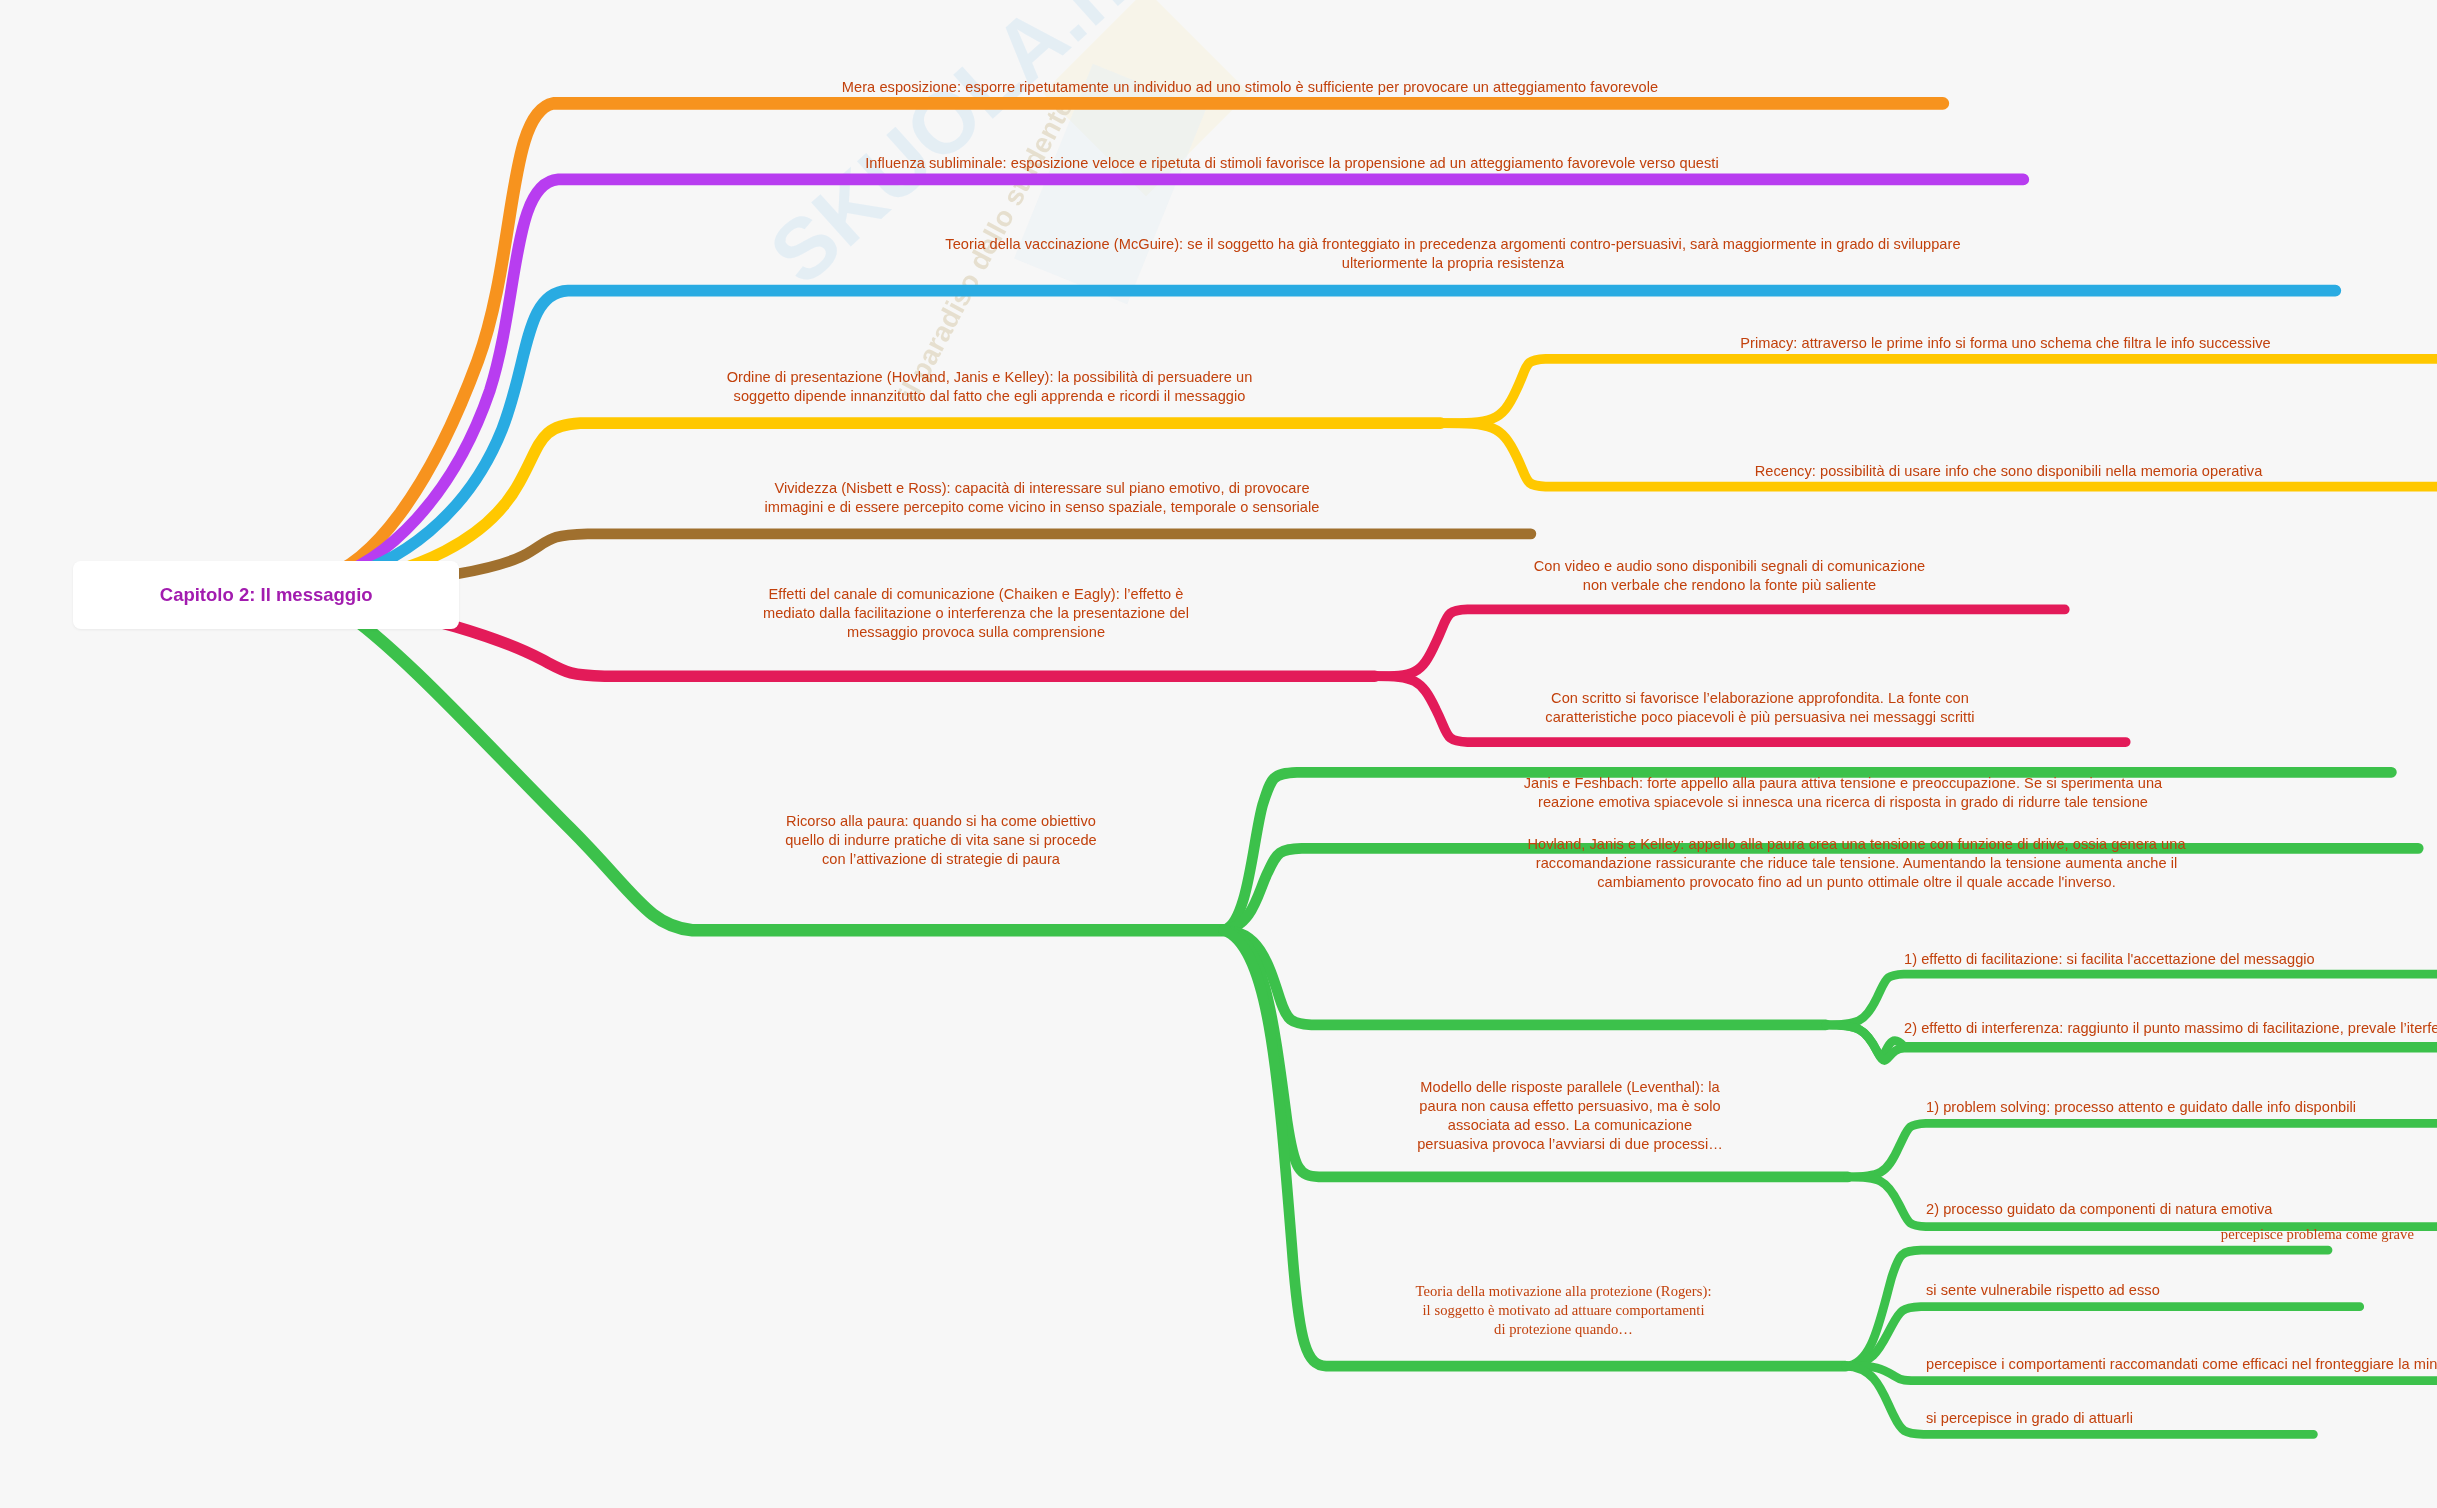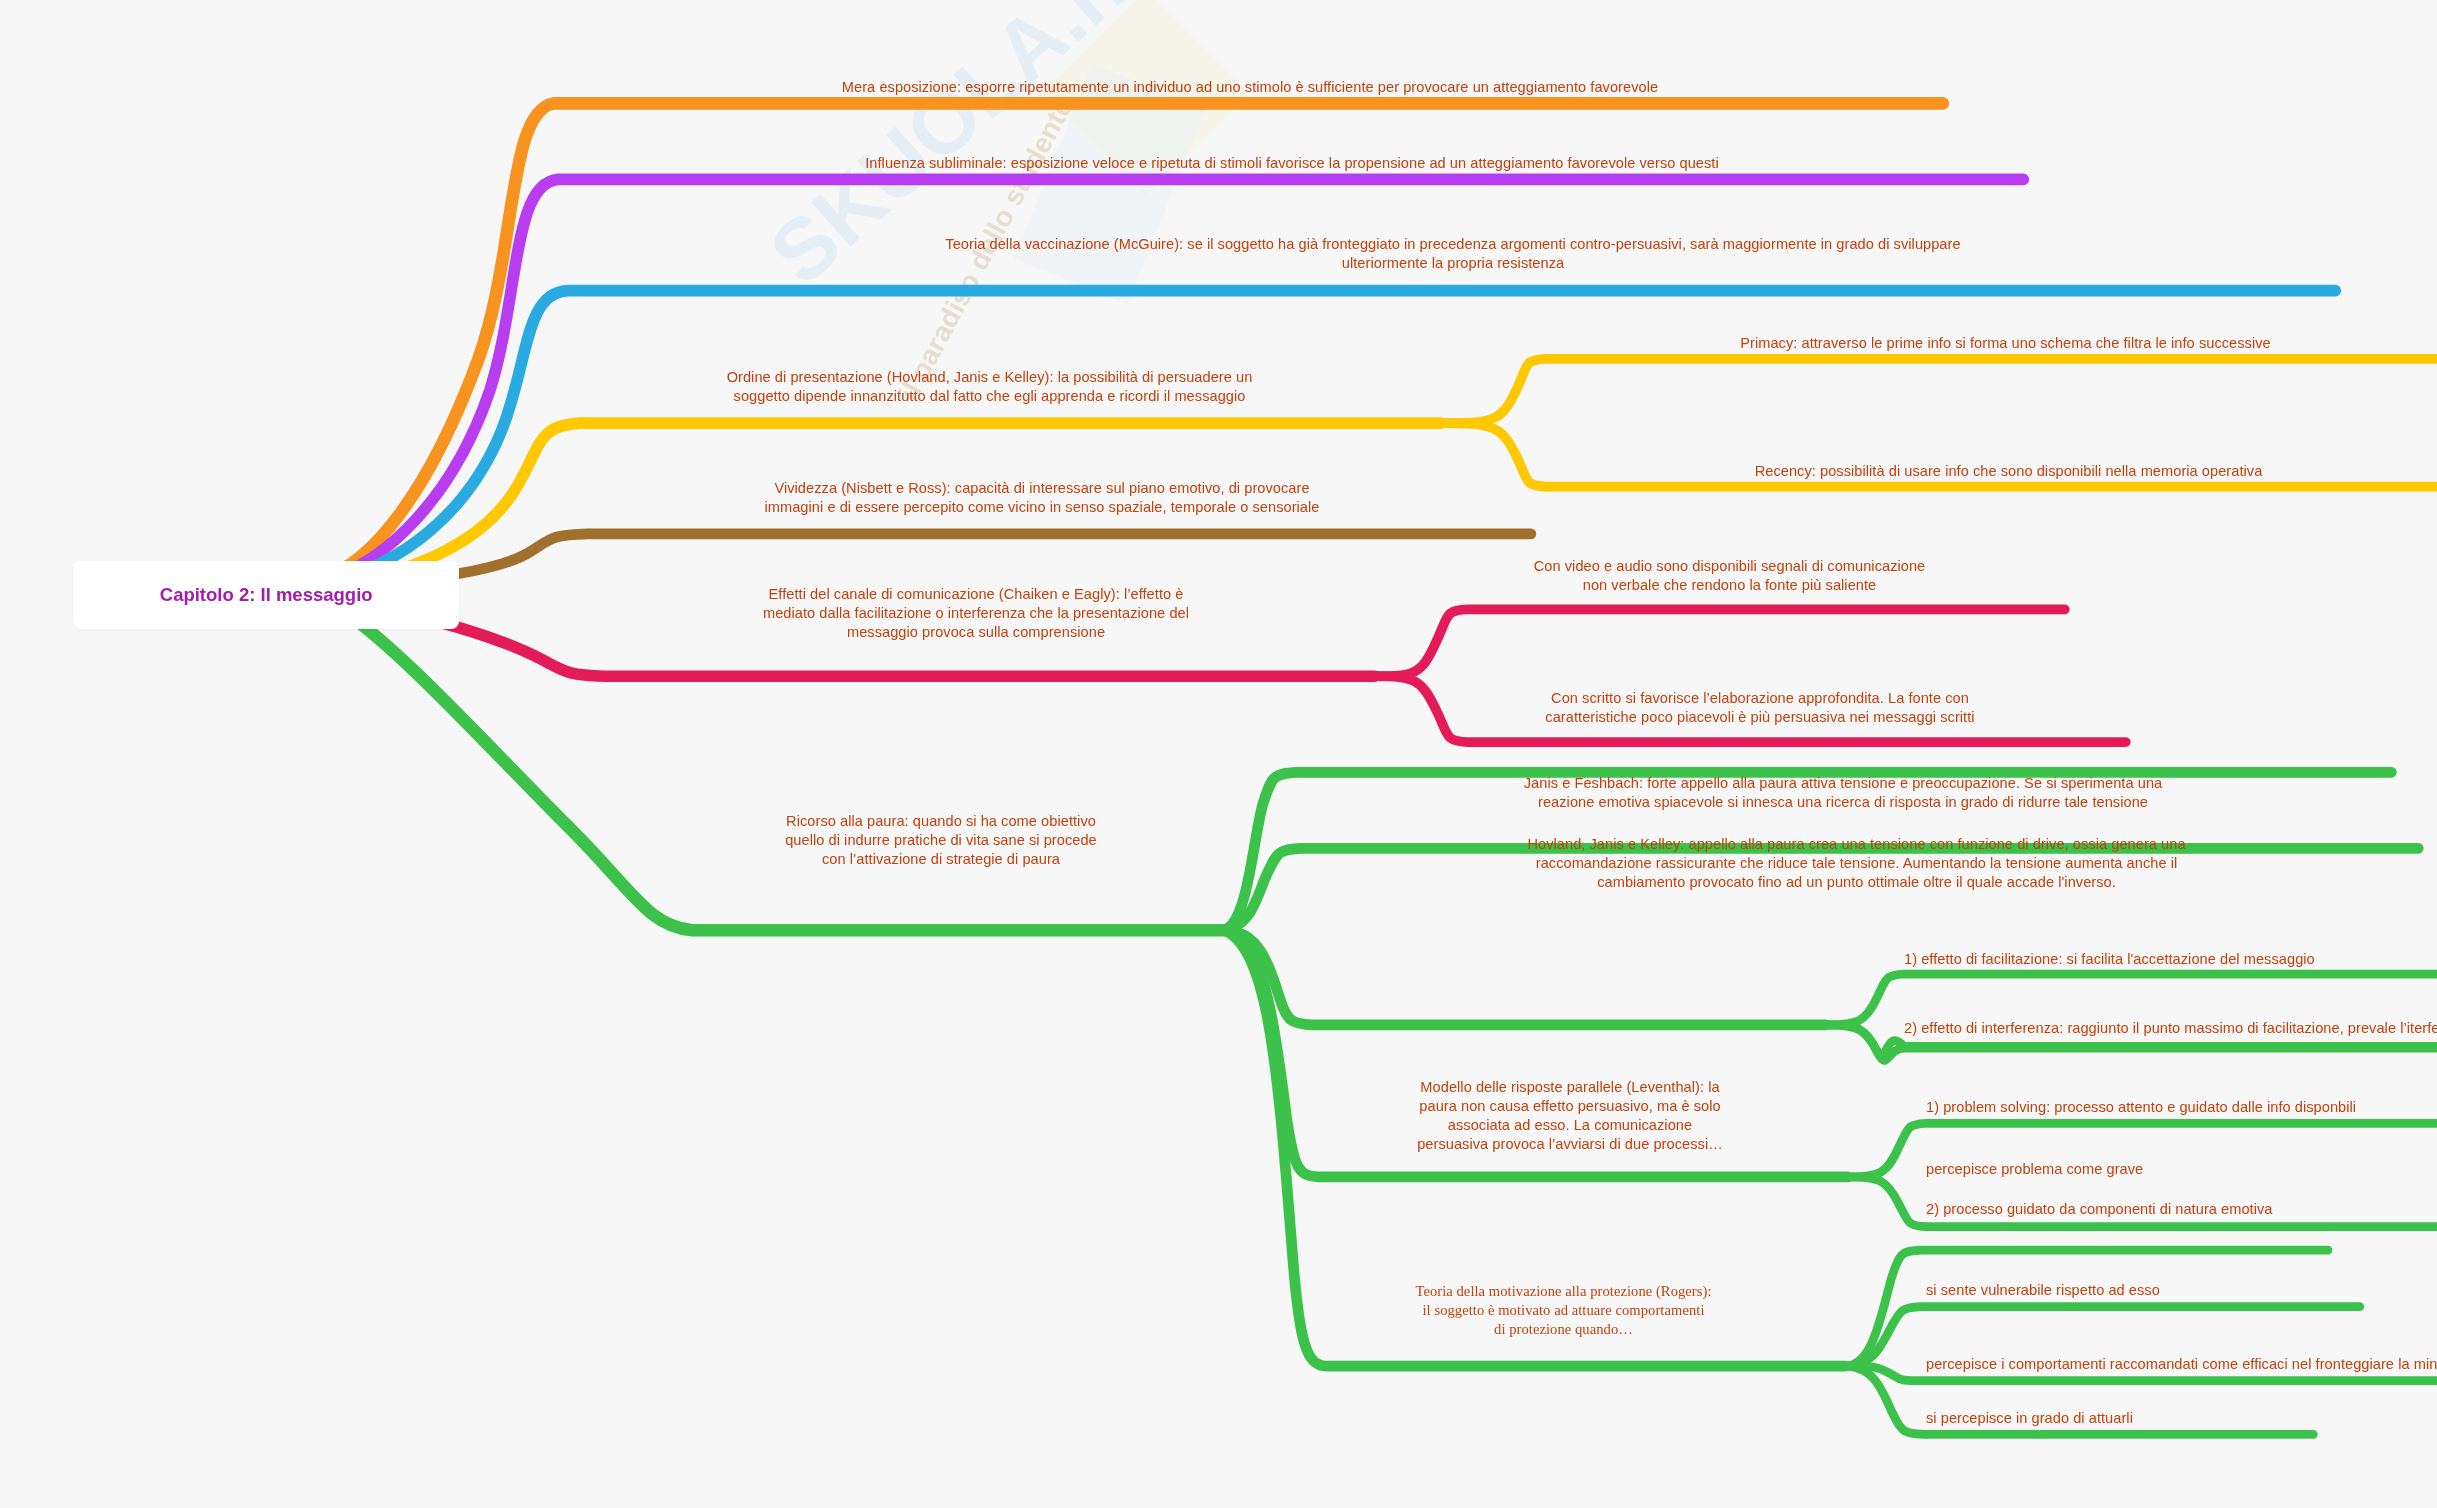--- a/index.html
+++ b/index.html
@@ -195,7 +195,7 @@
 il soggetto è motivato ad attuare comportamenti
 di protezione quando…</div>
 
-  <div class="node l3" style="left:1926px;top:1160px;width:488px;text-align:left;">percepisce problema come grave</div>
+  <div class="node l3" style="left:1926px;top:1225px;width:488px;text-align:right;font-family:Liberation Serif, serif;">percepisce problema come grave</div>
 
   <div class="node l3" style="left:1926px;top:1281px;width:536px;text-align:left;">si sente vulnerabile rispetto ad esso</div>
 

